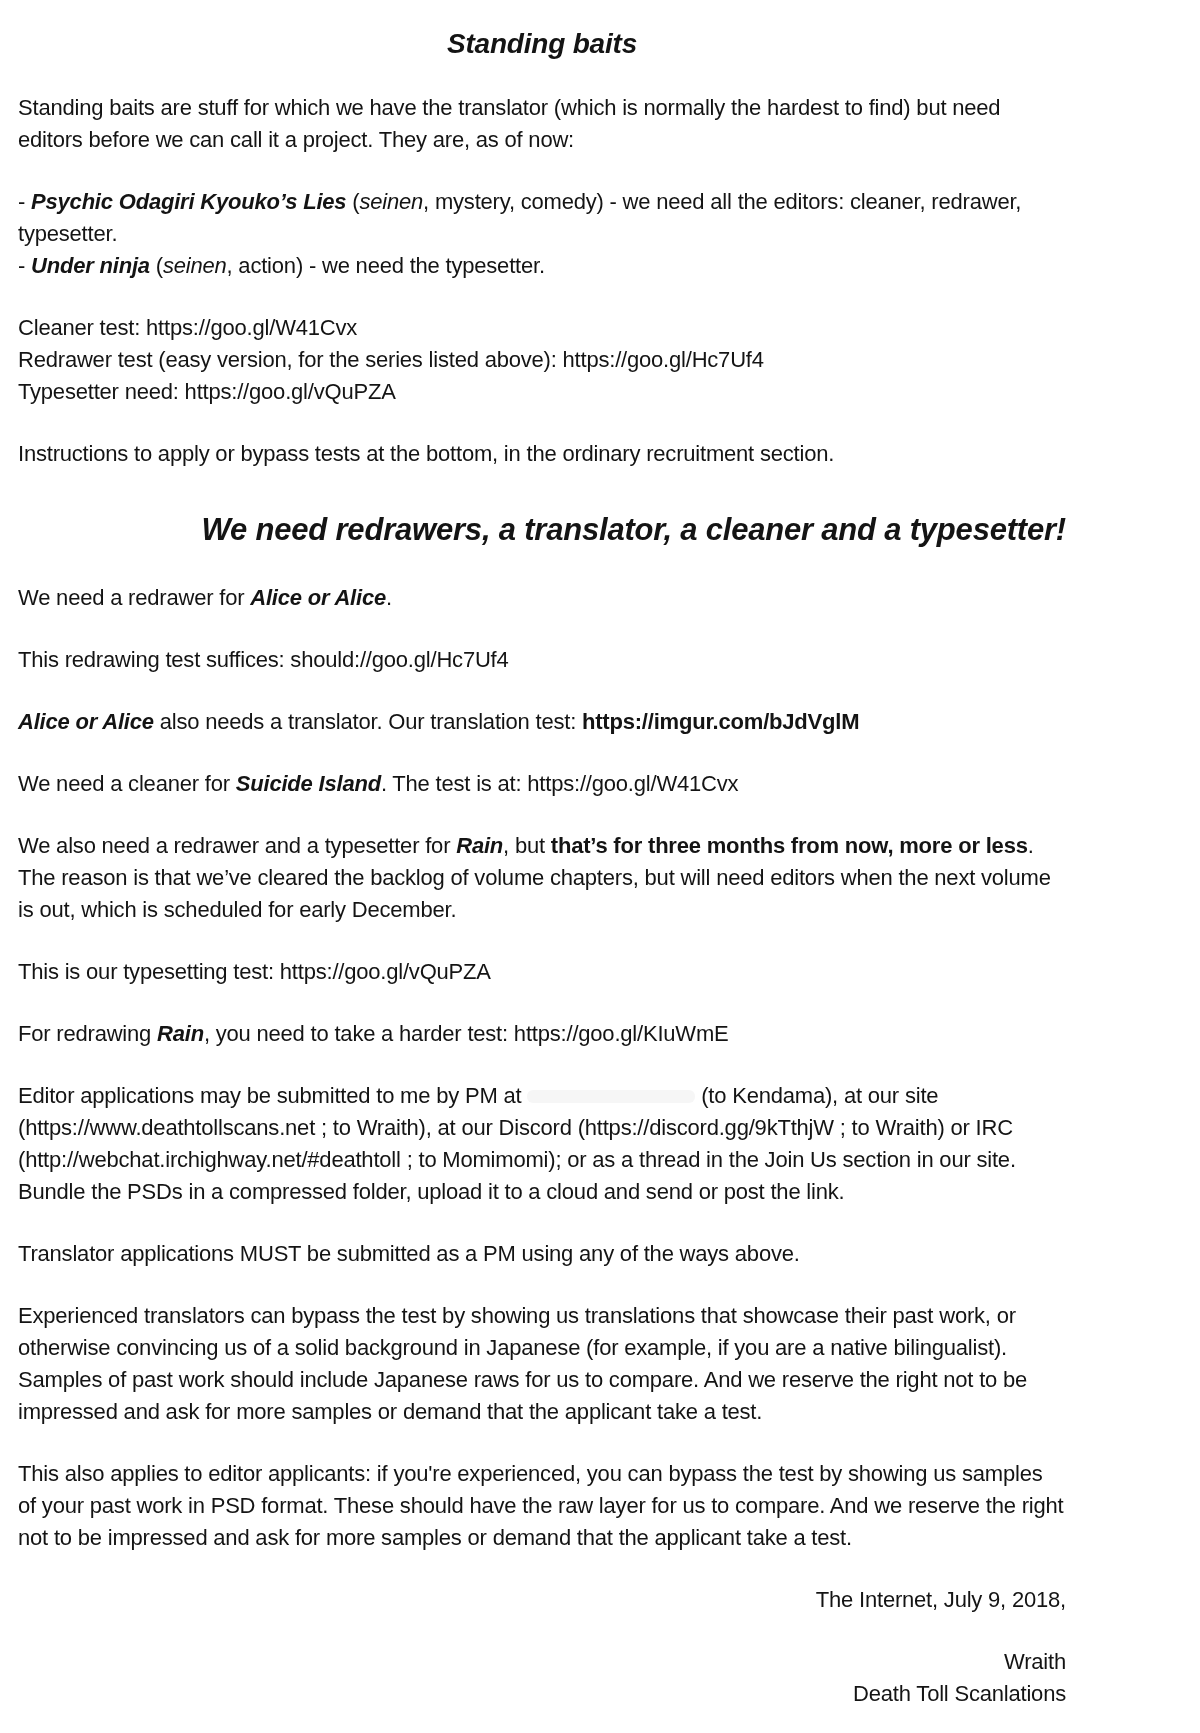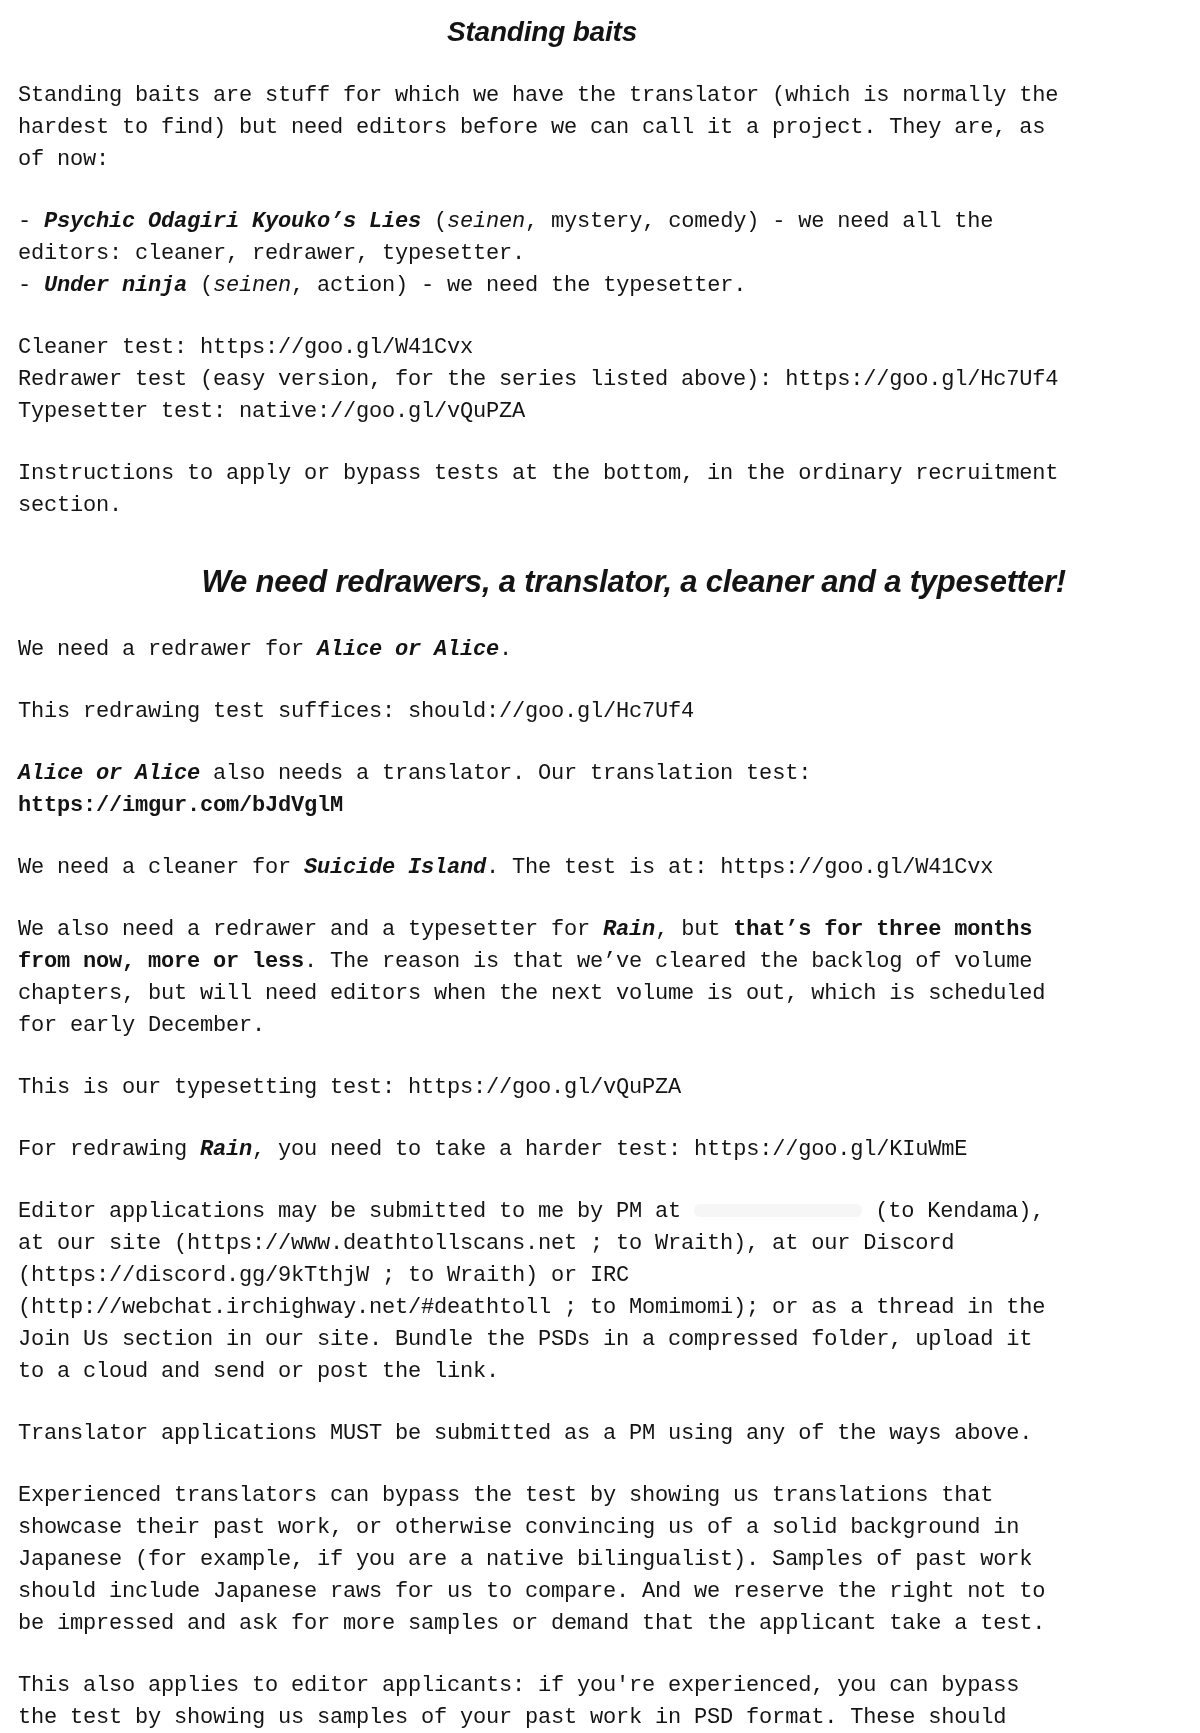--- a/index.html
+++ b/index.html
@@ -21,7 +21,7 @@
     font-weight: 700;
     font-style: italic;
     text-align: center;
-    margin: 0 0 28px 0;
+    margin: 12px 0 28px 0;
   }
   h2.section-heading {
     font-size: 31px;

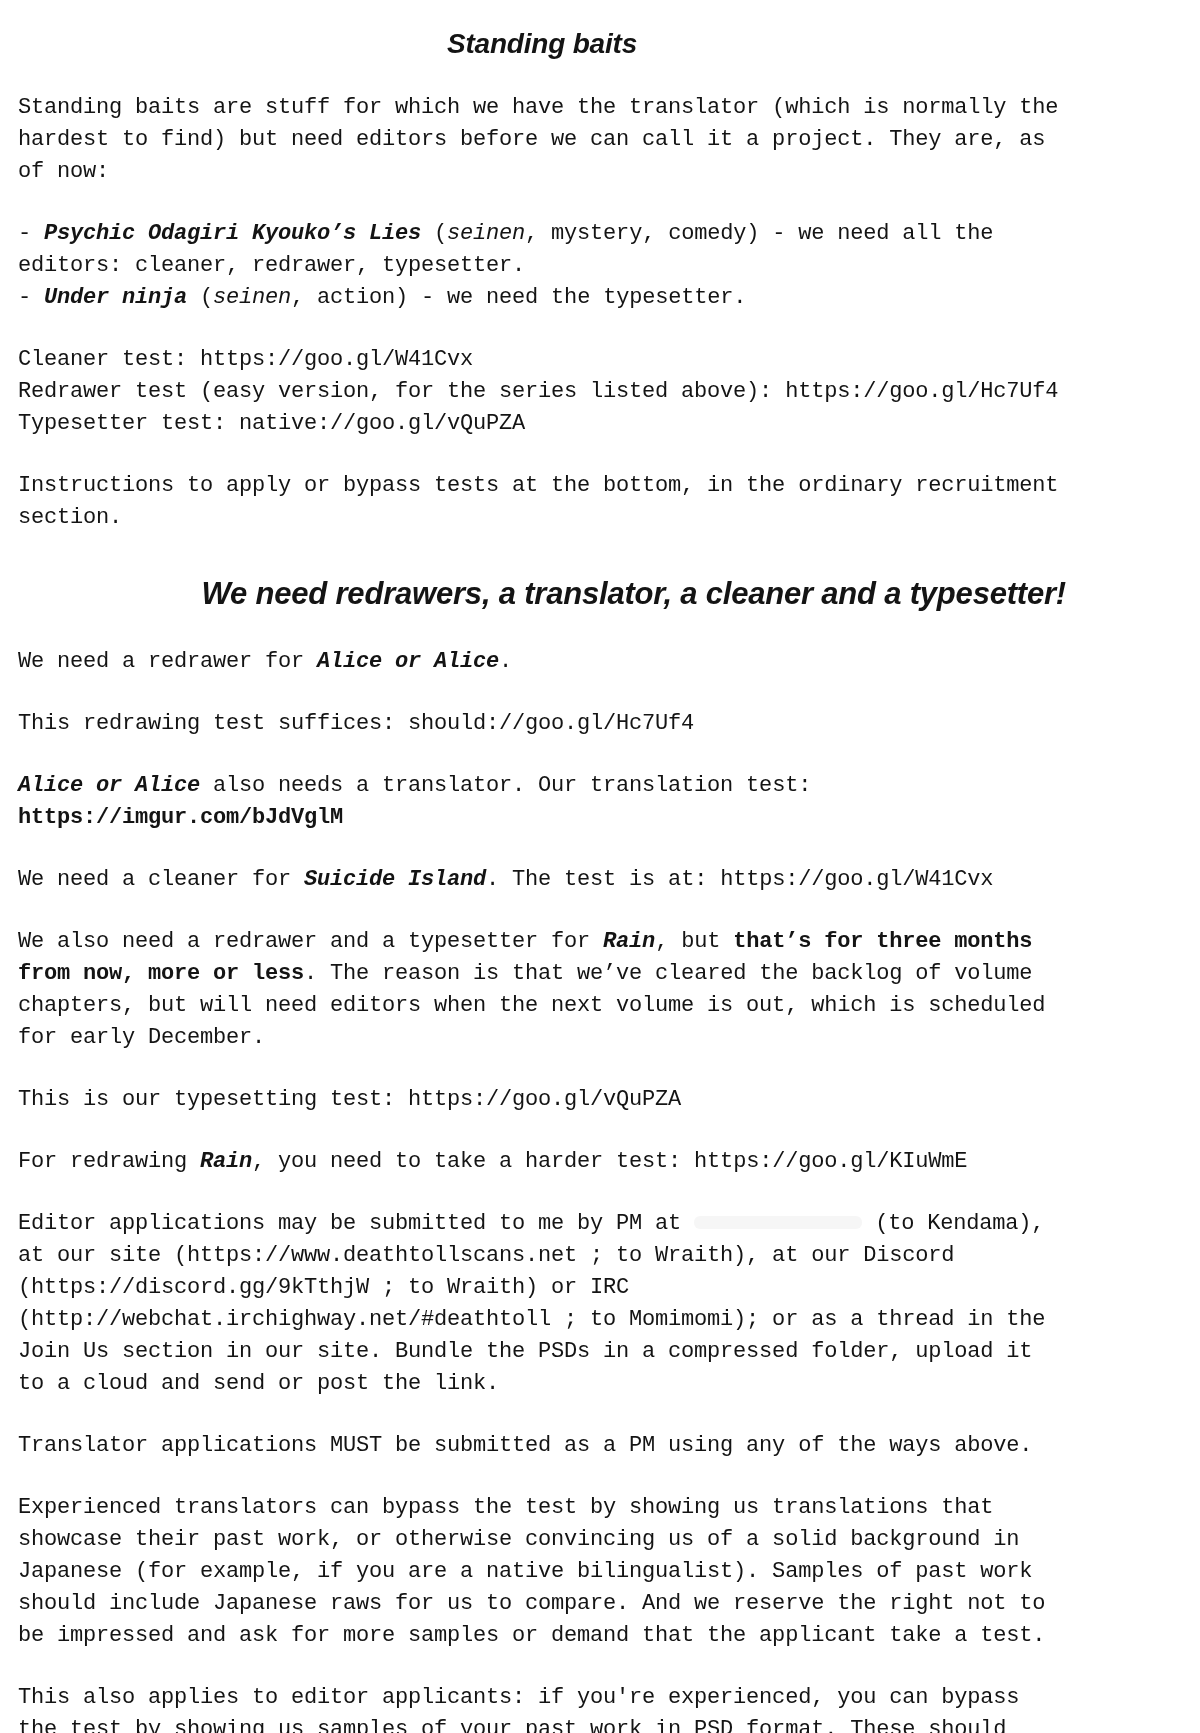--- a/index.html
+++ b/index.html
@@ -31,7 +31,7 @@
     text-align: right;
     margin: 40px 0 32px 0;
   }
-  p, .group { margin: 30px 0; font-family: Liberation Mono, monospace; }
+  p, .group { margin: 30px 0; }
   .line { margin: 0; }
   .right { text-align: right; }
   .b  { font-weight: 700; }

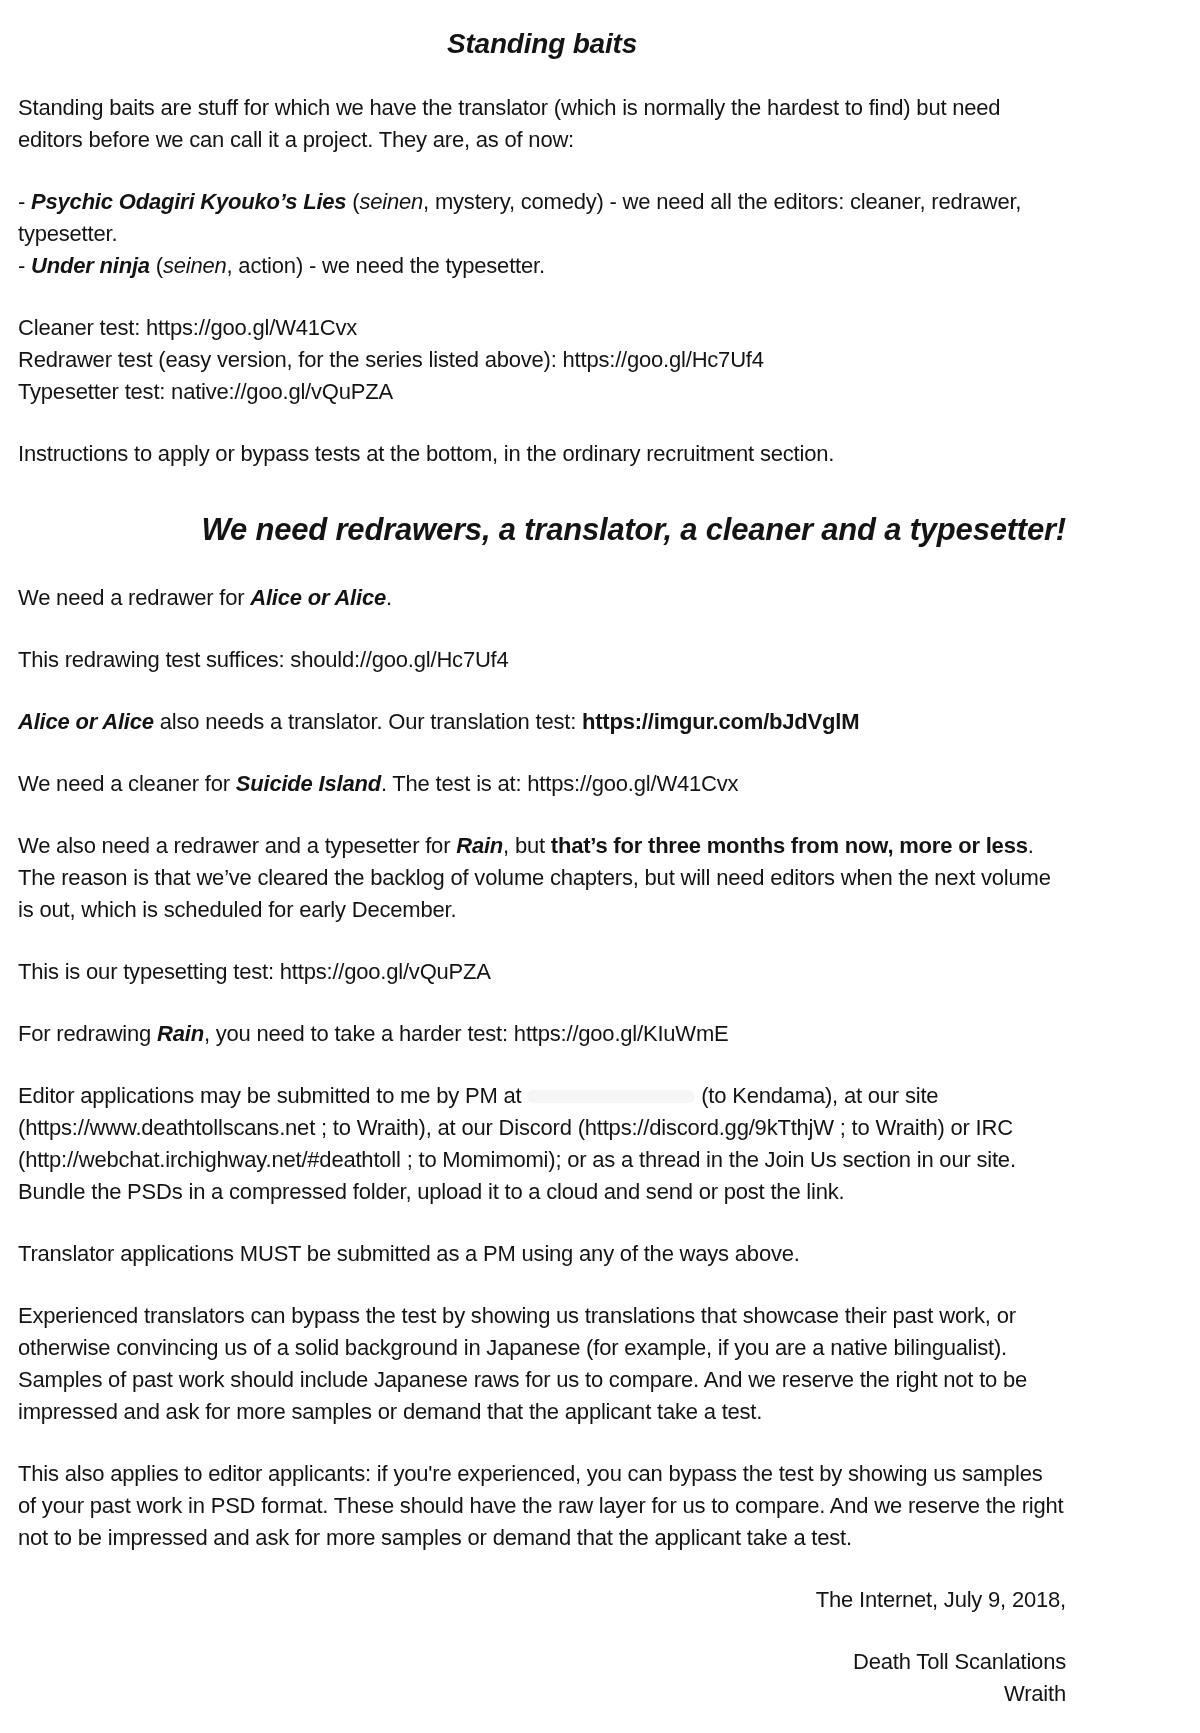--- a/index.html
+++ b/index.html
@@ -62,7 +62,7 @@
   <div class="group">
     <div class="line">Cleaner test: https://goo.gl/W41Cvx</div>
     <div class="line">Redrawer test (easy version, for the series listed above): https://goo.gl/Hc7Uf4</div>
-    <div class="line">Typesetter test: native://goo.gl/vQuPZA</div>
+    <div class="line">Typesetter need: https://goo.gl/vQuPZA</div>
   </div>
 
   <p>Instructions to apply or bypass tests at the bottom, in the ordinary recruitment section.</p>

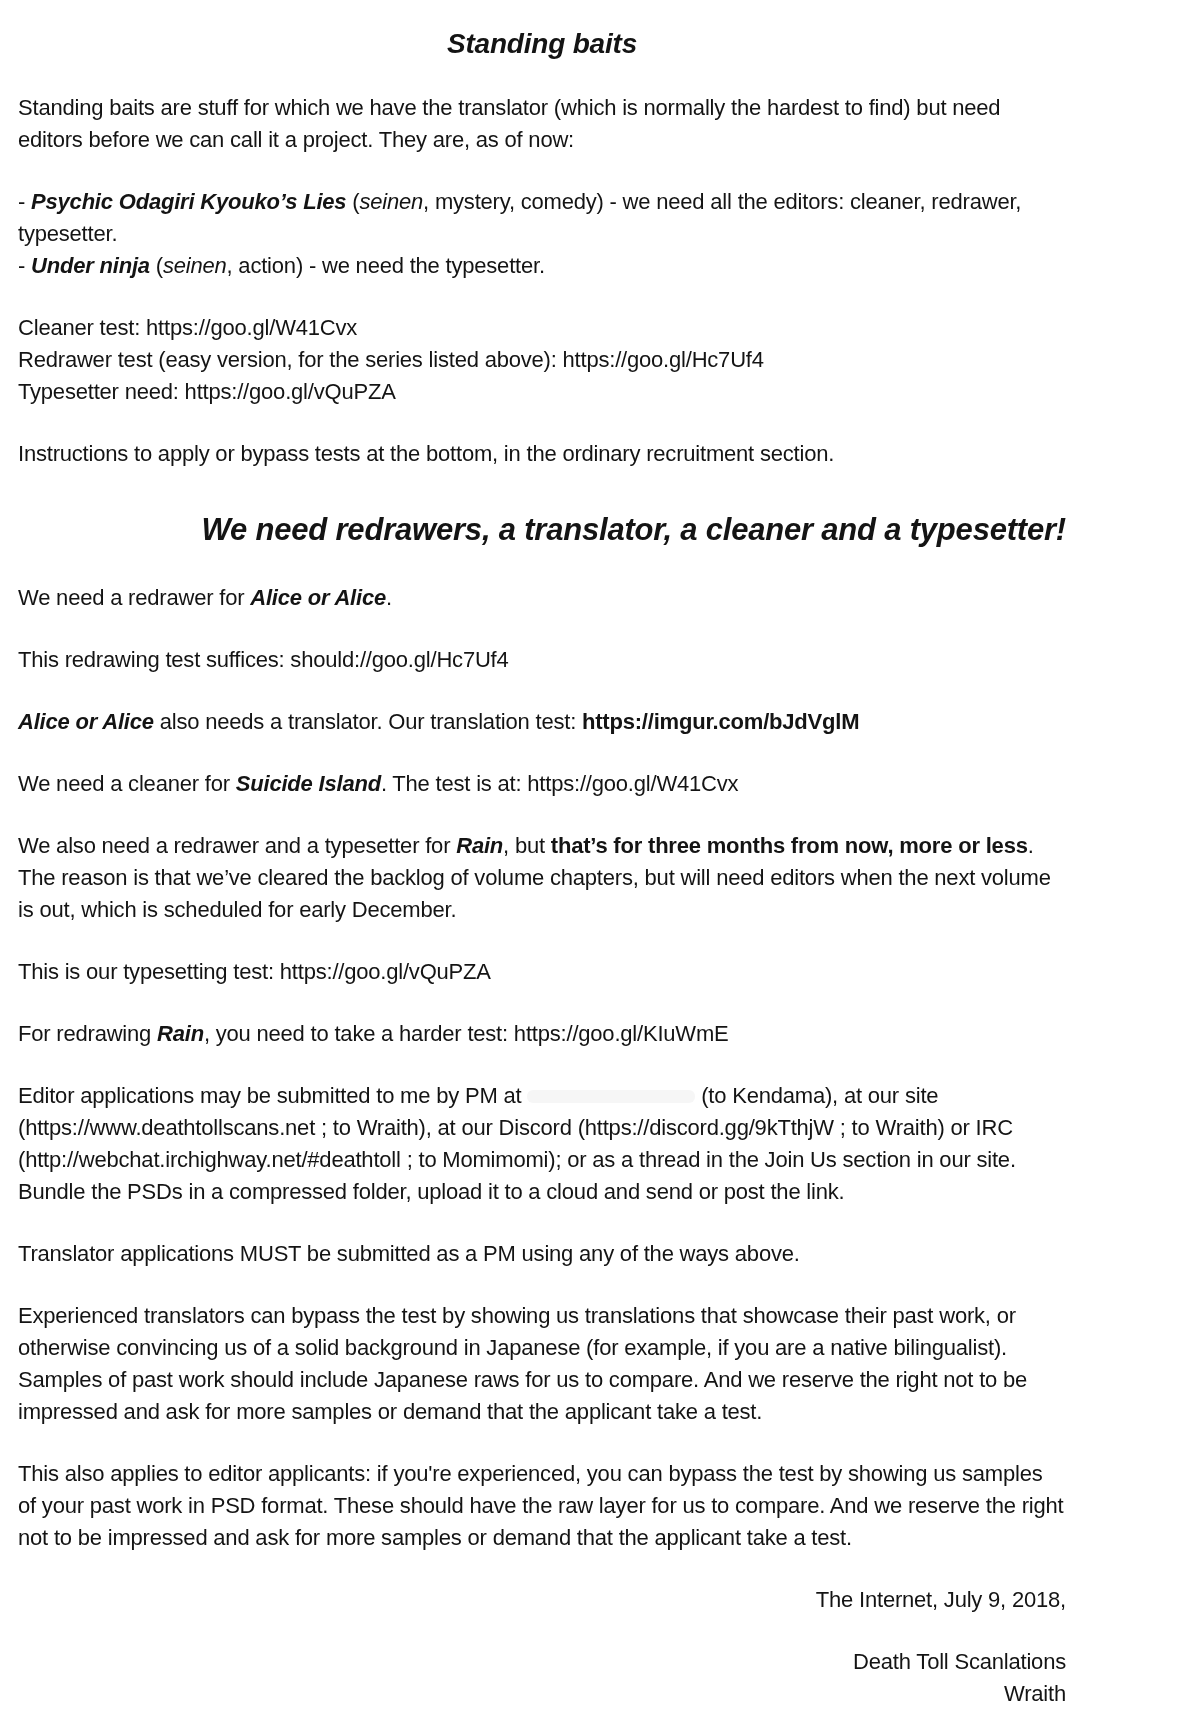--- a/index.html
+++ b/index.html
@@ -94,8 +94,8 @@
   <p class="right">The Internet, July 9, 2018,</p>
 
   <div class="group right">
+    <div class="line">Wraith</div>
     <div class="line">Death Toll Scanlations</div>
-    <div class="line">Wraith</div>
   </div>
 
   <p>P.S.: We’ve received some applications from people who read old ads and wanted in for projects we were no longer recruiting for. If you’re reading this in the future (read the date), please try to make sure you’ve checked the most recent ad (i.e., the one that runs with the latest Death Toll release) before trying to join. It breaks my heart to turn competent, motivated people looking for a hobby scanlating the series they love because we don’t have staff vacancies for it anymore.</p>

